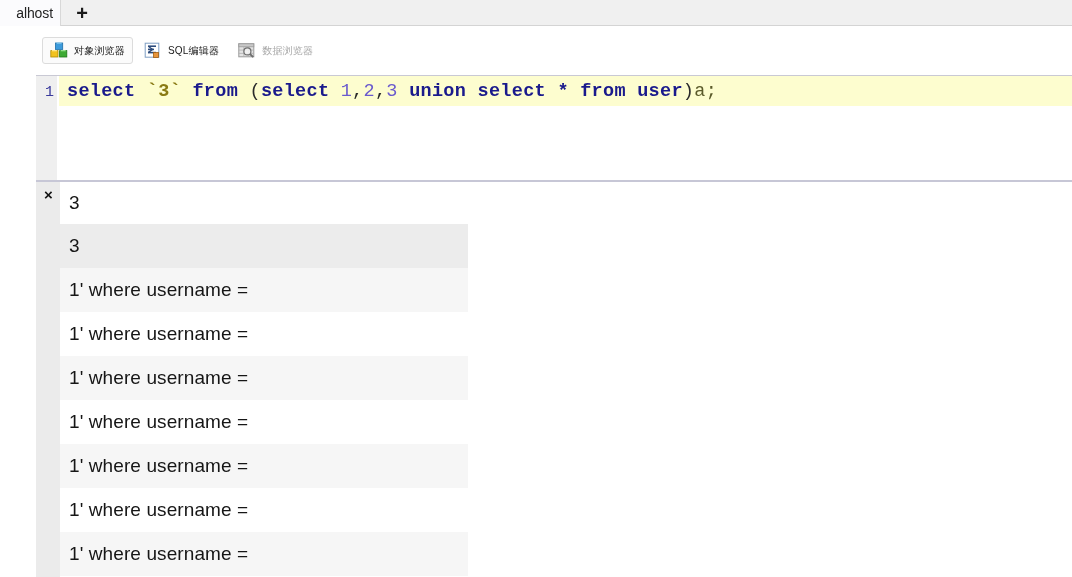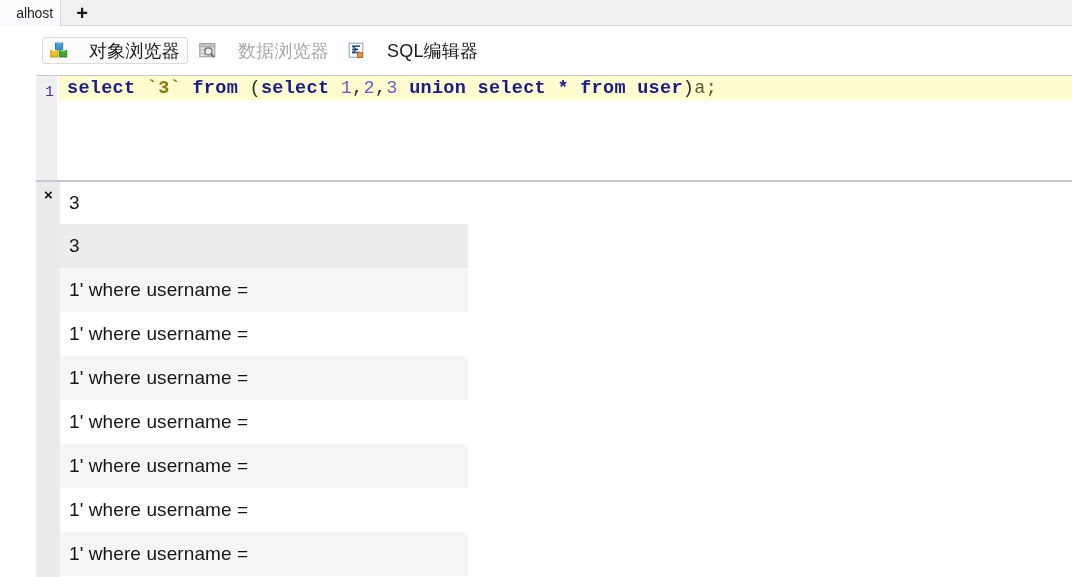--- a/index.html
+++ b/index.html
@@ -126,10 +126,9 @@
     background: #fbfbfb;
   }
   .tb-label {
-    font-size: 18px;
+    font-size: 10px;
     color: #1a1a1a;
     letter-spacing: 0.2px;
-    margin-left: 15px;
   }
   .tb-btn.disabled .tb-label { color: #a8a8a8; }
 

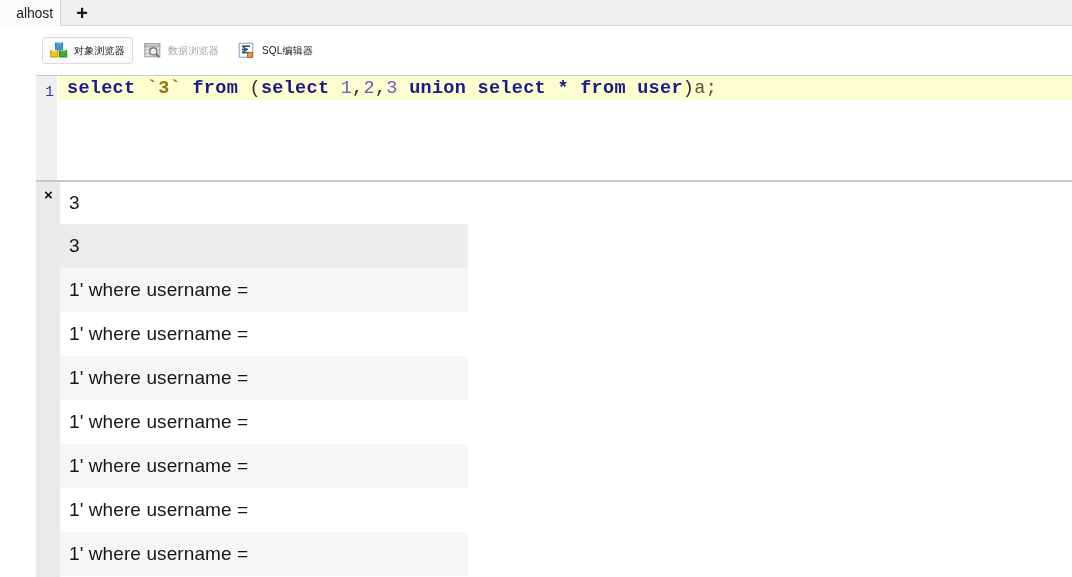--- a/index.html
+++ b/index.html
@@ -279,6 +279,20 @@
           </svg>
         </span>
         <span class="tb-label">对象浏览器</span>
+      </div>
+
+      <div class="tb-btn">
+        <span class="ico">
+          <svg width="18" height="18" viewBox="0 0 18 18">
+            <rect x="1.2" y="1.2" width="13.6" height="14" fill="#ffffff" stroke="#7f9fc4" stroke-width="1"></rect>
+            <line x1="4.0" y1="4.2" x2="12.0" y2="4.2" stroke="#2c4b7c" stroke-width="1.6"></line>
+            <line x1="4.0" y1="7.4" x2="10.0" y2="7.4" stroke="#2c4b7c" stroke-width="1.6"></line>
+            <line x1="4.0" y1="10.6" x2="12.0" y2="10.6" stroke="#2c4b7c" stroke-width="1.6"></line>
+            <path d="M4.2 4.2 L8.6 7.4 L4.2 10.6" fill="none" stroke="#2c4b7c" stroke-width="1.3"></path>
+            <rect x="9.5" y="10.5" width="5" height="5" fill="#e8943a" stroke="#a05d12" stroke-width="0.8"></rect>
+          </svg>
+        </span>
+        <span class="tb-label">SQL编辑器</span>
       </div>
 
       <div class="tb-btn disabled">
@@ -297,20 +311,6 @@
         <span class="tb-label">数据浏览器</span>
       </div>
 
-      <div class="tb-btn">
-        <span class="ico">
-          <svg width="18" height="18" viewBox="0 0 18 18">
-            <rect x="1.2" y="1.2" width="13.6" height="14" fill="#ffffff" stroke="#7f9fc4" stroke-width="1"></rect>
-            <line x1="4.0" y1="4.2" x2="12.0" y2="4.2" stroke="#2c4b7c" stroke-width="1.6"></line>
-            <line x1="4.0" y1="7.4" x2="10.0" y2="7.4" stroke="#2c4b7c" stroke-width="1.6"></line>
-            <line x1="4.0" y1="10.6" x2="12.0" y2="10.6" stroke="#2c4b7c" stroke-width="1.6"></line>
-            <path d="M4.2 4.2 L8.6 7.4 L4.2 10.6" fill="none" stroke="#2c4b7c" stroke-width="1.3"></path>
-            <rect x="9.5" y="10.5" width="5" height="5" fill="#e8943a" stroke="#a05d12" stroke-width="0.8"></rect>
-          </svg>
-        </span>
-        <span class="tb-label">SQL编辑器</span>
-      </div>
-
     </div>
 
     <div class="editor">

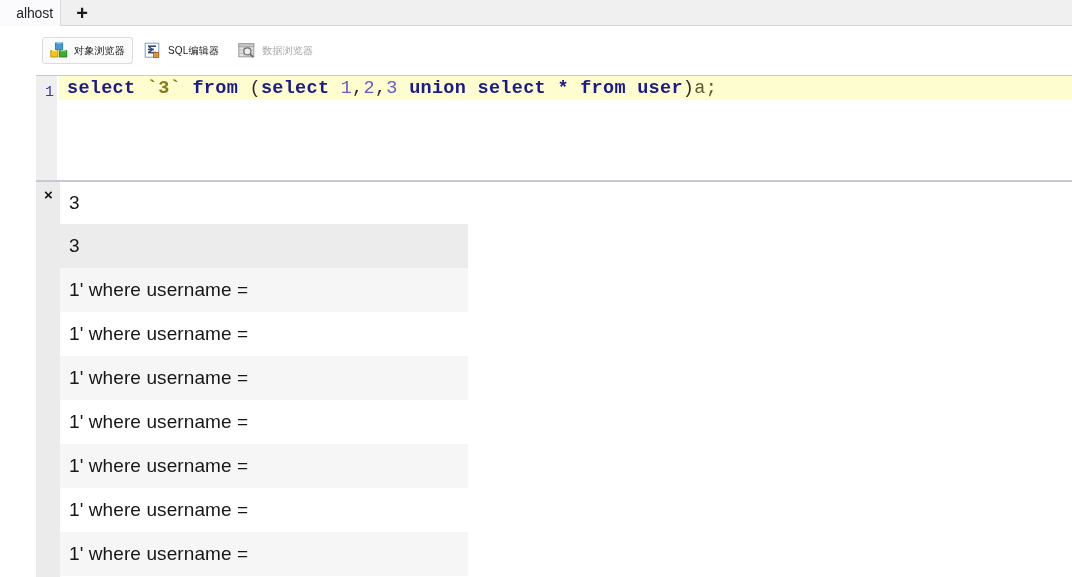--- a/index.html
+++ b/index.html
@@ -168,7 +168,7 @@
   .code-line {
     position: absolute;
     left: 23px; top: 0;
-    width: 1013px; height: 24px;
+    width: 1013px; height: 30px;
     background: #fdfdcf;
     box-sizing: border-box;
     display: flex;

